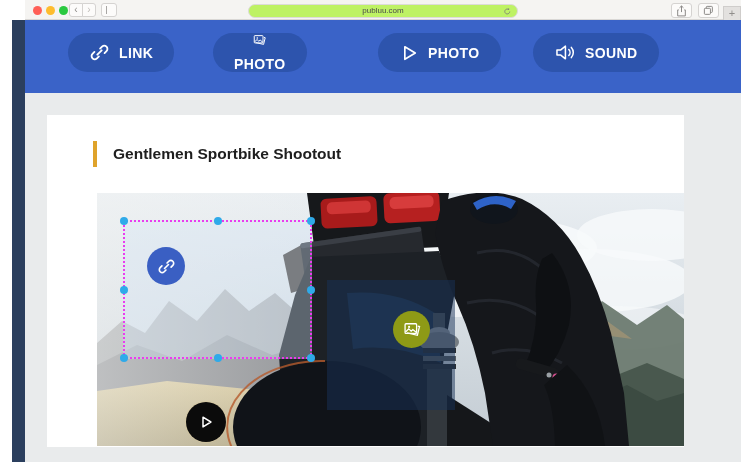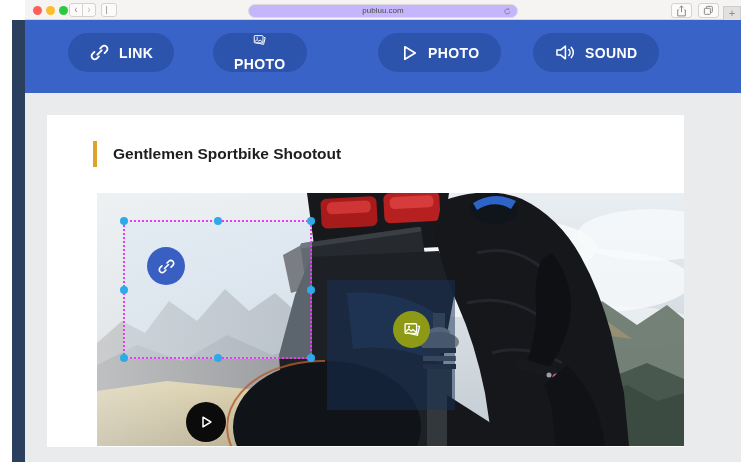--- a/index.html
+++ b/index.html
@@ -26,7 +26,7 @@
   .navbtn.fwd  { left:57px; color:#c0beba; border-radius:0 3px 3px 0; }
   .sidebtn { position:absolute; left:76px; top:3px; width:16px; height:14px; background:#fcfbfa; border:1px solid #d5d3d1; border-radius:3px; }
   .sidebtn .pane { position:absolute; left:4px; top:2px; width:1px; height:8px; background:#a8a6a4; }
-  .urlbar { position:absolute; left:223px; top:3.5px; width:270px; height:14px; background:#c4b5fd; border:1px solid #dddbd9; border-radius:7px; }
+  .urlbar { position:absolute; left:223px; top:3.5px; width:270px; height:14px; background:#bef264; border:1px solid #dddbd9; border-radius:7px; }
   .urlbar .url { display:block; width:100%; text-align:center; font-size:8px; line-height:12px; color:#4a4a4a; }
   .urlbar .refresh { position:absolute; right:5px; top:2.5px; width:9px; height:9px; }
   .minibox { position:absolute; top:3px; width:21px; height:15px; background:#fcfbfa; border:1px solid #d5d3d1; border-radius:3px;

